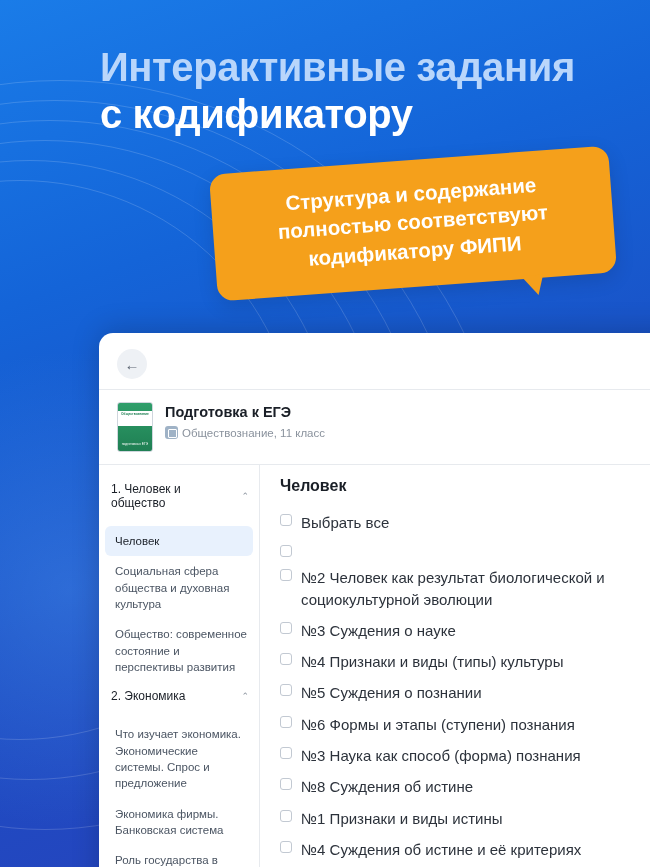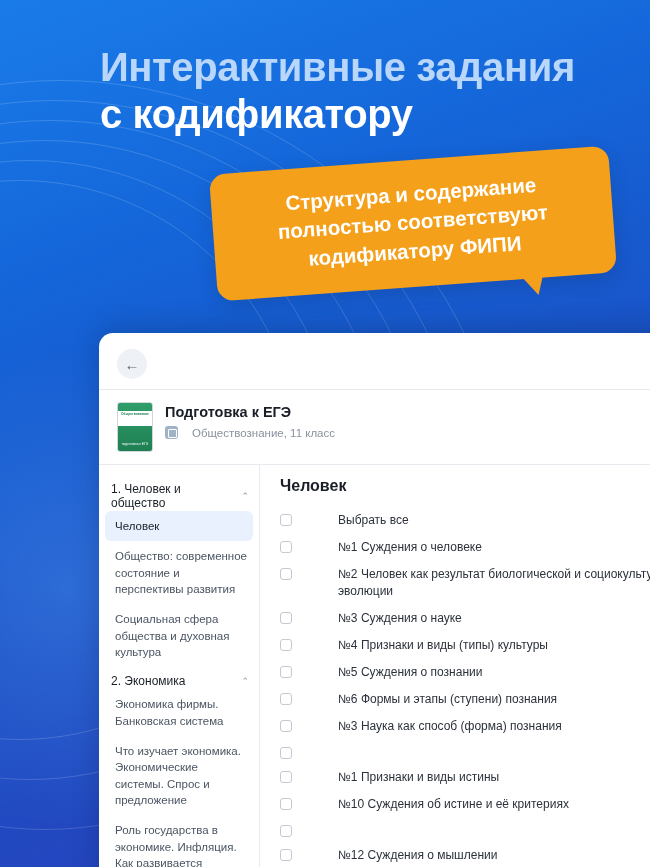--- a/index.html
+++ b/index.html
@@ -180,7 +180,7 @@
   .course-sub {
     display: flex;
     align-items: center;
-    gap: 14px;
+    gap: 4px;
     font-size: 11.5px;
     color: #8a929d;
   }

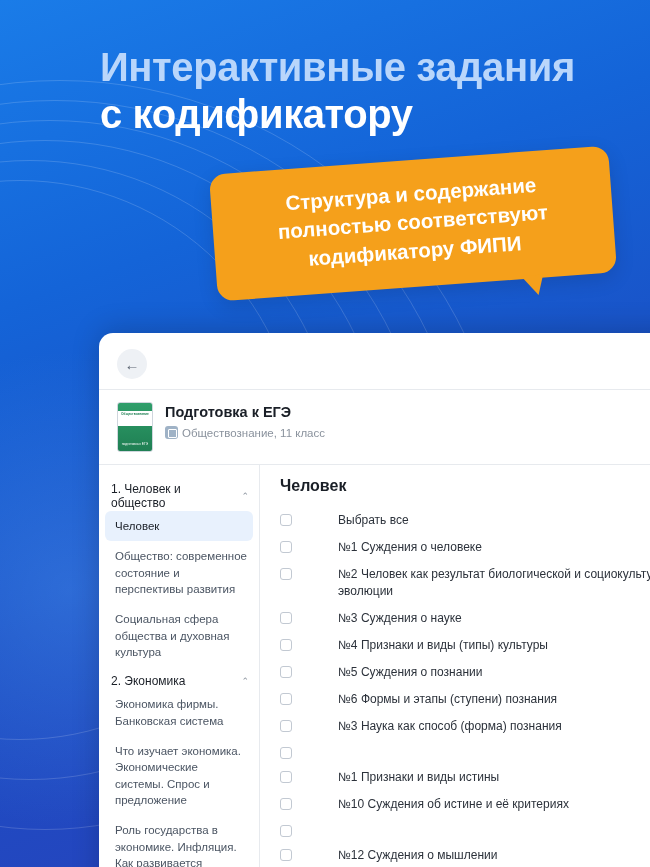--- a/index.html
+++ b/index.html
@@ -217,7 +217,7 @@
     align-items: center;
     justify-content: space-between;
     gap: 6px;
-    padding: 7px 10px 1px 12px;
+    padding: 7px 10px 16px 12px;
     font-size: 12px;
     color: #1a1f27;
     cursor: pointer;

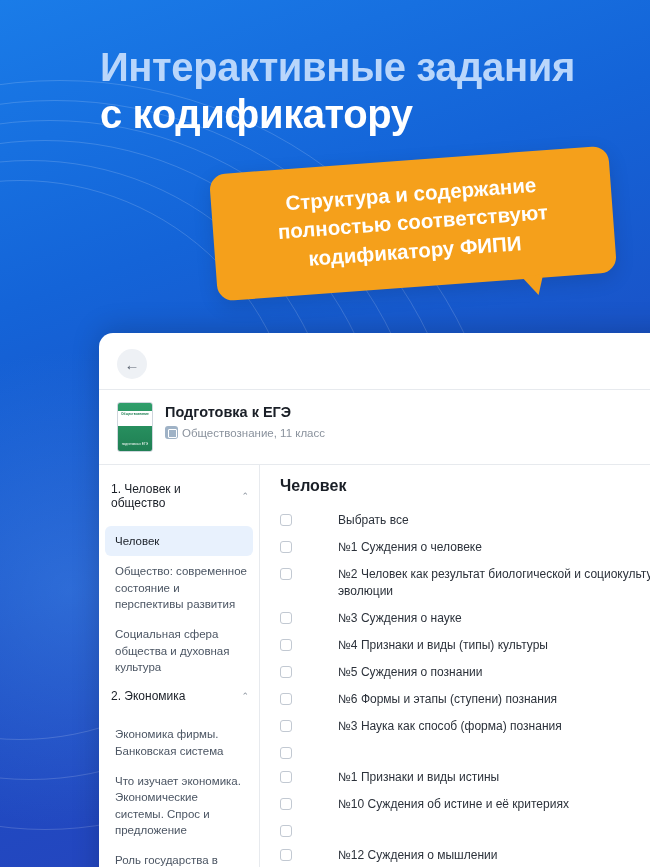--- a/index.html
+++ b/index.html
@@ -269,10 +269,9 @@
     background: #fff;
   }
   .task-label {
-    font-size: 12px;
+    font-size: 15px;
     color: #2c323b;
     line-height: 1.42;
-    margin-left: 37px;
   }
   .task.head .task-label { color: #2c323b; }
 </style>

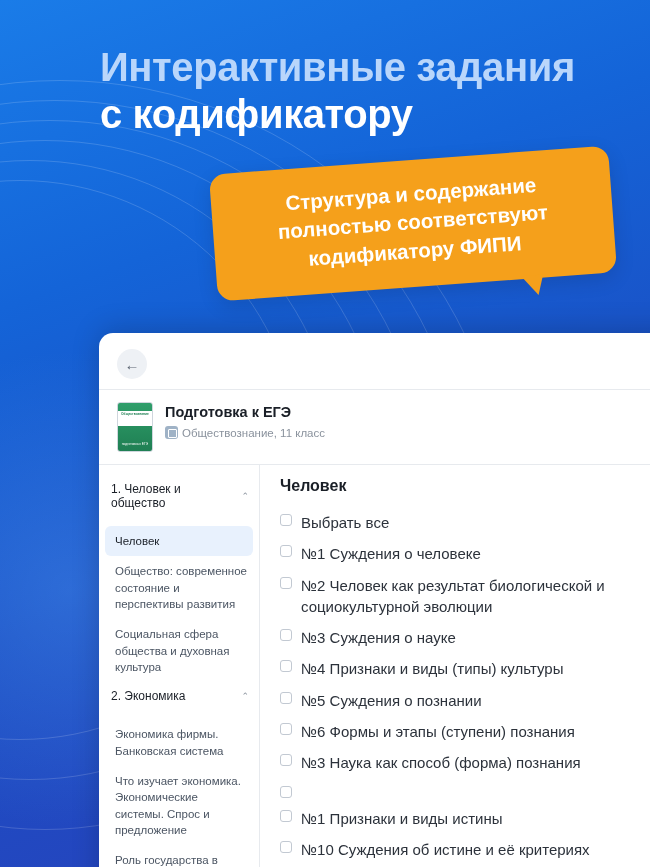--- a/index.html
+++ b/index.html
@@ -365,7 +365,6 @@
 
         <div class="task">
           <span class="cb"></span>
-          <span class="task-label">№1 Суждения о человеке</span>
         </div>
         <div class="task">
           <span class="cb"></span>

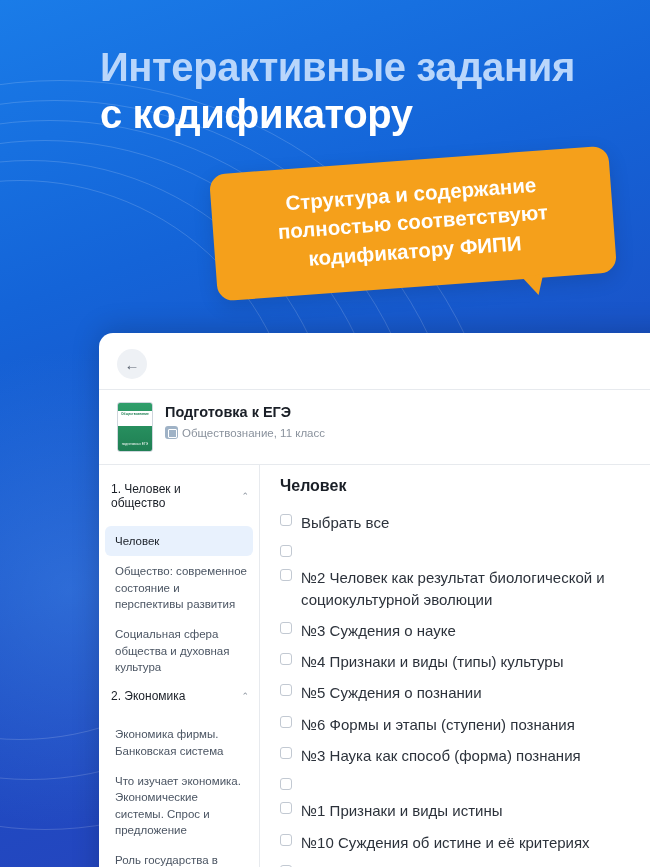--- a/index.html
+++ b/index.html
@@ -333,10 +333,10 @@
           <span>Человек</span>
         </div>
         <div class="sub-item">
+          <span>Социальная сфера общества и духовная культура</span>
+        </div>
+        <div class="sub-item">
           <span>Общество: современное состояние и перспективы развития</span>
-        </div>
-        <div class="sub-item">
-          <span>Социальная сфера общества и духовная культура</span>
         </div>
 
         <div class="sec-head">

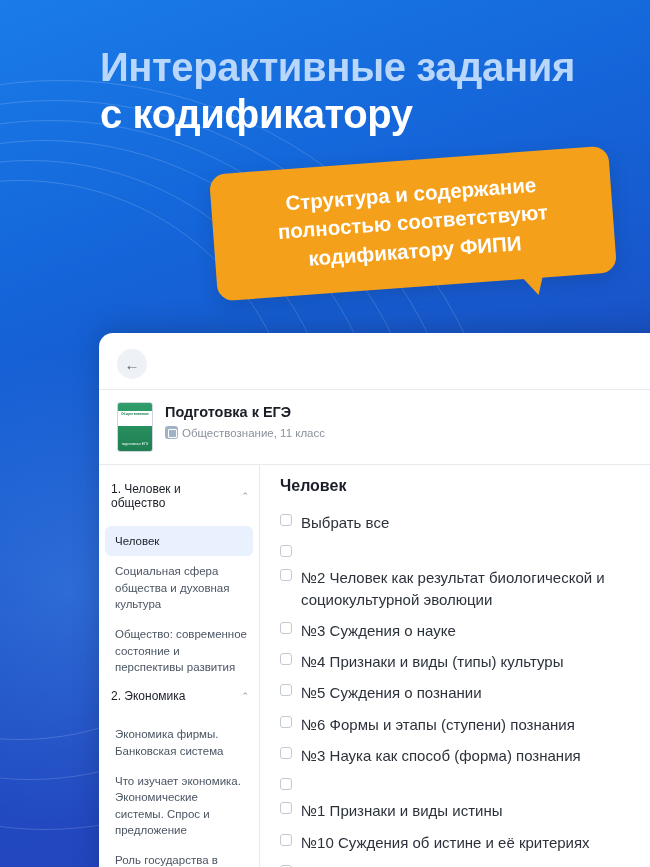--- a/index.html
+++ b/index.html
@@ -392,6 +392,7 @@
         </div>
         <div class="task">
           <span class="cb"></span>
+          <span class="task-label">№8 Суждения об истине</span>
         </div>
         <div class="task">
           <span class="cb"></span>

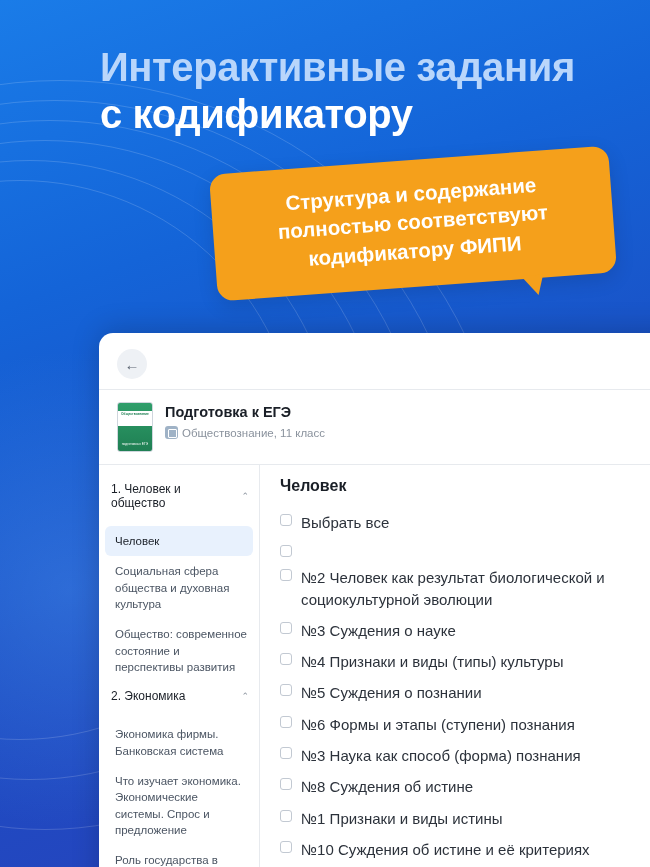--- a/index.html
+++ b/index.html
@@ -344,10 +344,10 @@
           <span class="chev">⌃</span>
         </div>
         <div class="sub-item">
+          <span>Что изучает экономика. Экономические системы. Спрос и предложение</span>
+        </div>
+        <div class="sub-item">
           <span>Экономика фирмы. Банковская система</span>
-        </div>
-        <div class="sub-item">
-          <span>Что изучает экономика. Экономические системы. Спрос и предложение</span>
         </div>
         <div class="sub-item">
           <span>Роль государства в экономике. Инфляция. Как развивается экономика</span>

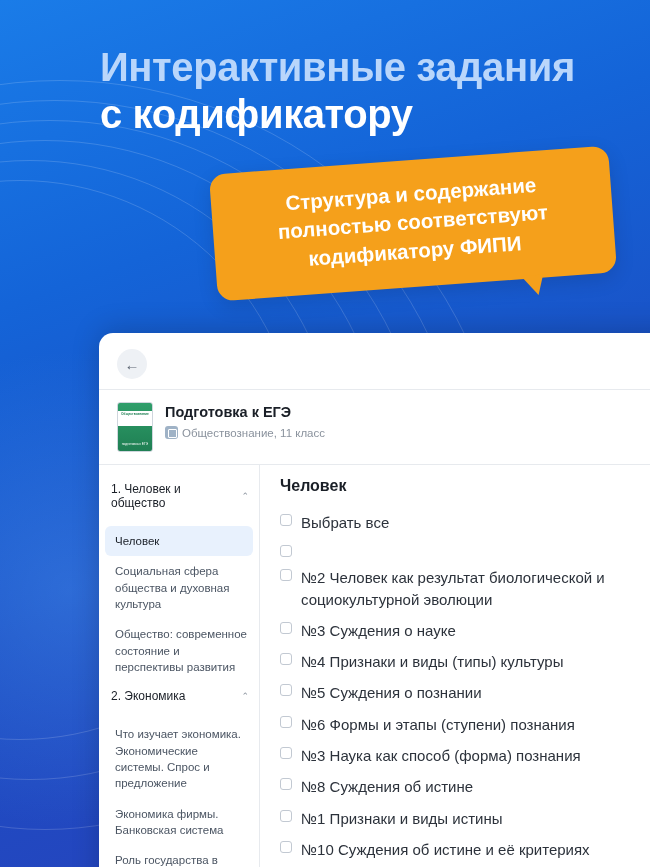--- a/index.html
+++ b/index.html
@@ -400,7 +400,7 @@
         </div>
         <div class="task">
           <span class="cb"></span>
-          <span class="task-label">№10 Суждения об истине и её критериях</span>
+          <span class="task-label">№4 Суждения об истине и её критериях</span>
         </div>
         <div class="task">
           <span class="cb"></span>

